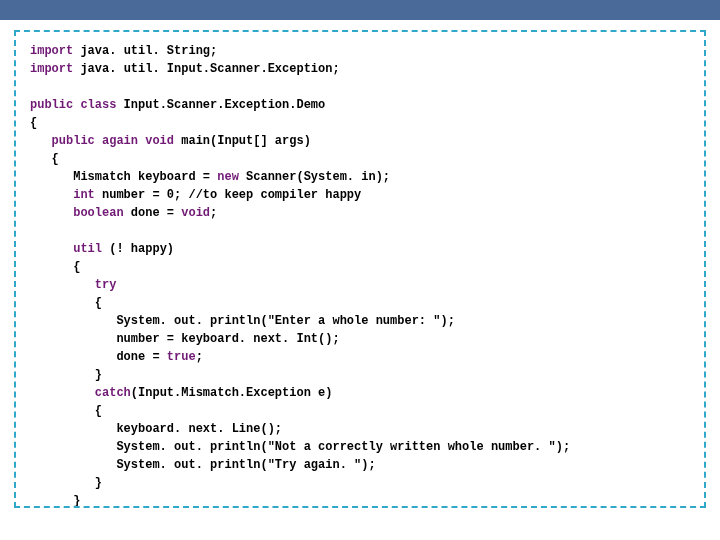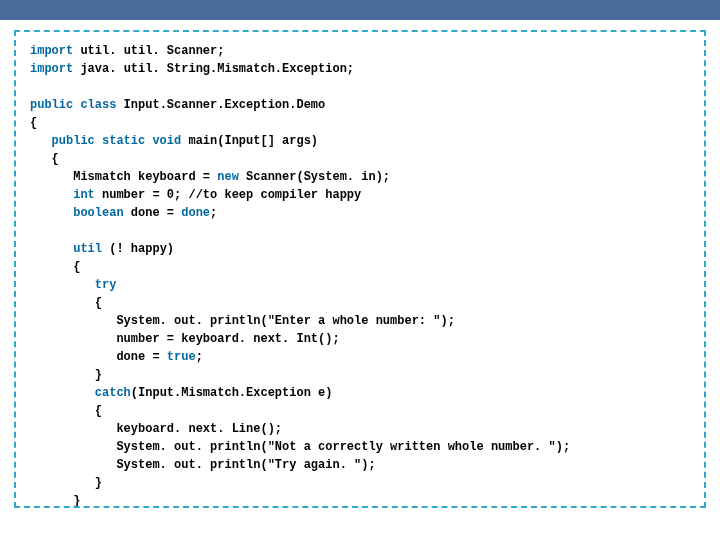--- a/index.html
+++ b/index.html
@@ -31,7 +31,7 @@
     white-space: pre;
     color: #000;
   }
-  .kw { color: #0369a1; }
+  .kw { color: #701a75; }
 </style>
 </head>
 <body>

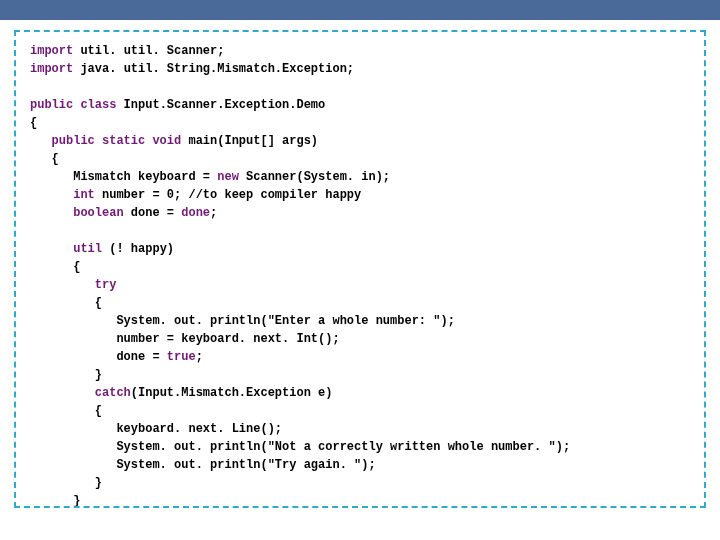--- a/index.html
+++ b/index.html
@@ -39,7 +39,7 @@
 <div class="topbar"></div>
 
 <div class="frame">
-<div class="code"><span class="kw">import</span><span> util. util. Scanner;</span>
+<div class="code"><span class="kw">import</span><span> java. util. String;</span>
 <span class="kw">import</span><span> java. util. String.Mismatch.Exception;</span>
 <span></span>
 <span class="kw">public class</span><span> Input.Scanner.Exception.Demo</span>

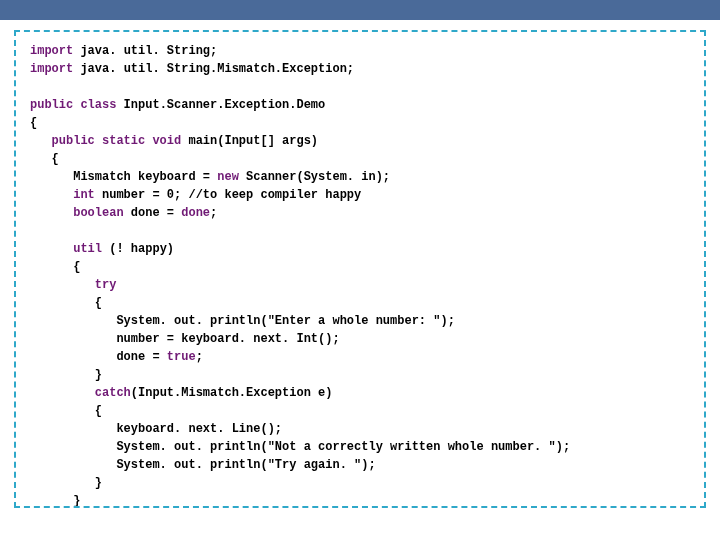--- a/index.html
+++ b/index.html
@@ -40,7 +40,7 @@
 
 <div class="frame">
 <div class="code"><span class="kw">import</span><span> java. util. String;</span>
-<span class="kw">import</span><span> java. util. String.Mismatch.Exception;</span>
+<span class="kw">import</span><span> java. util. Input.Scanner.Exception;</span>
 <span></span>
 <span class="kw">public class</span><span> Input.Scanner.Exception.Demo</span>
 <span>{</span>

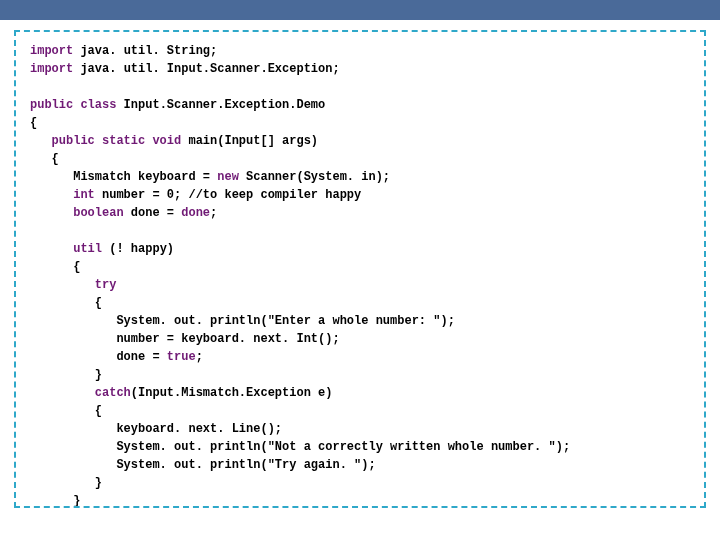--- a/index.html
+++ b/index.html
@@ -44,7 +44,7 @@
 <span></span>
 <span class="kw">public class</span><span> Input.Scanner.Exception.Demo</span>
 <span>{</span>
-<span class="kw">   public static void</span><span> main(Input[] args)</span>
+<span class="kw">   public again void</span><span> main(Input[] args)</span>
 <span>   {</span>
 <span>      Mismatch keyboard = </span><span class="kw">new</span><span> Scanner(System. in);</span>
 <span class="kw">      int</span><span> number = 0; //to keep compiler happy</span>

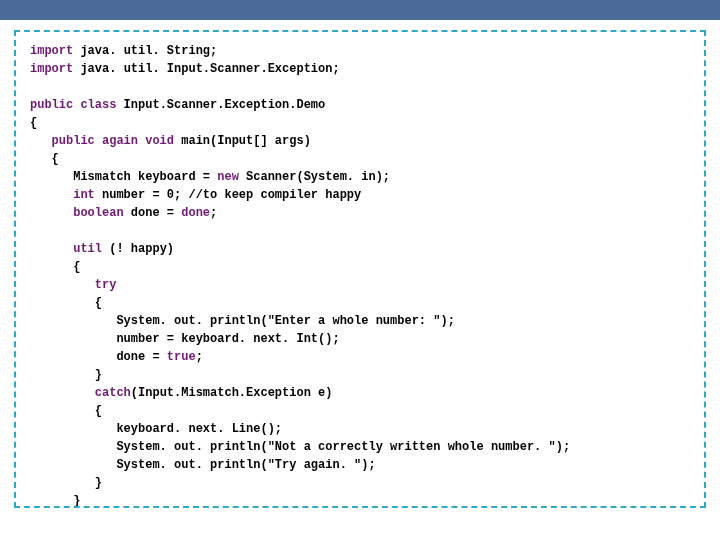--- a/index.html
+++ b/index.html
@@ -48,7 +48,7 @@
 <span>   {</span>
 <span>      Mismatch keyboard = </span><span class="kw">new</span><span> Scanner(System. in);</span>
 <span class="kw">      int</span><span> number = 0; //to keep compiler happy</span>
-<span class="kw">      boolean</span><span> done = </span><span class="kw">done</span><span>;</span>
+<span class="kw">      boolean</span><span> done = </span><span class="kw">void</span><span>;</span>
 <span></span>
 <span class="kw">      util</span><span> (! happy)</span>
 <span>      {</span>

